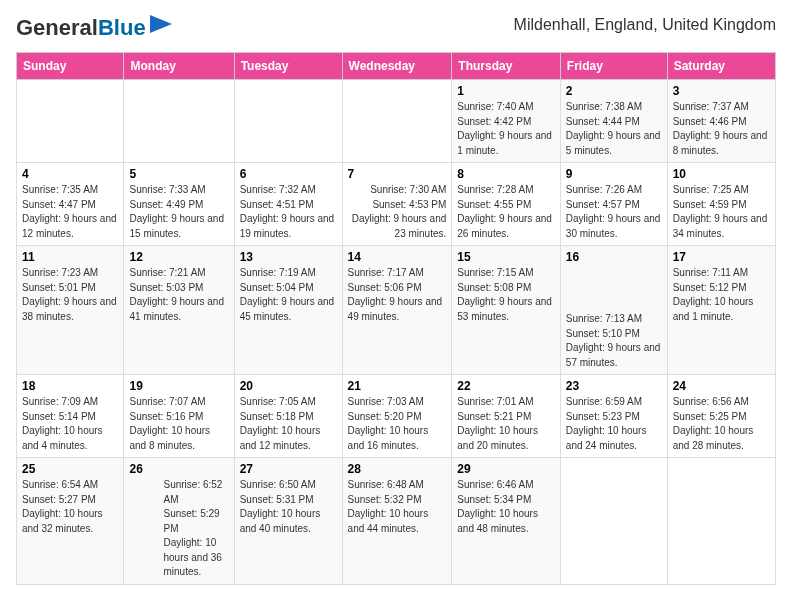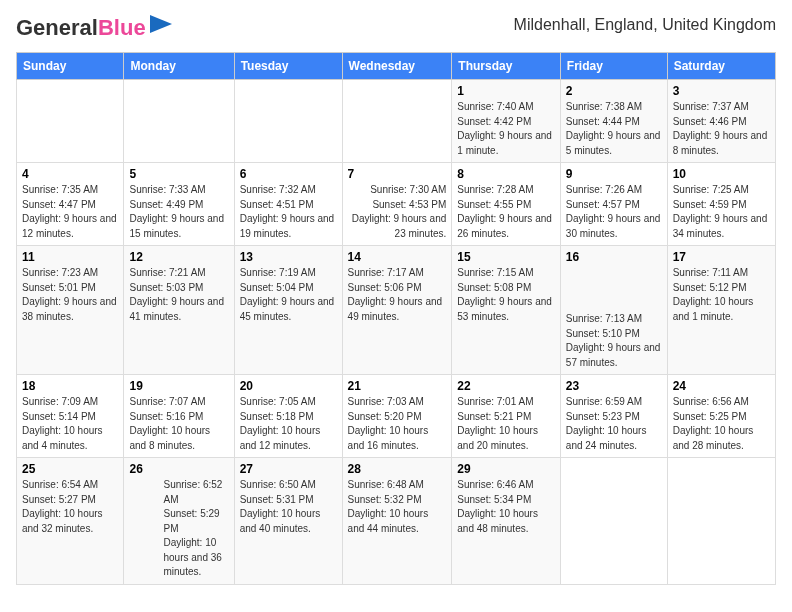--- a/index.html
+++ b/index.html
@@ -27,7 +27,7 @@
       color: #333;
       line-height: 1.1;
     }
-    .logo-text span.blue { color: #ec4899; }
+    .logo-text span.blue { color: #0369a1; }
     .title-area {
       text-align: right;
     }

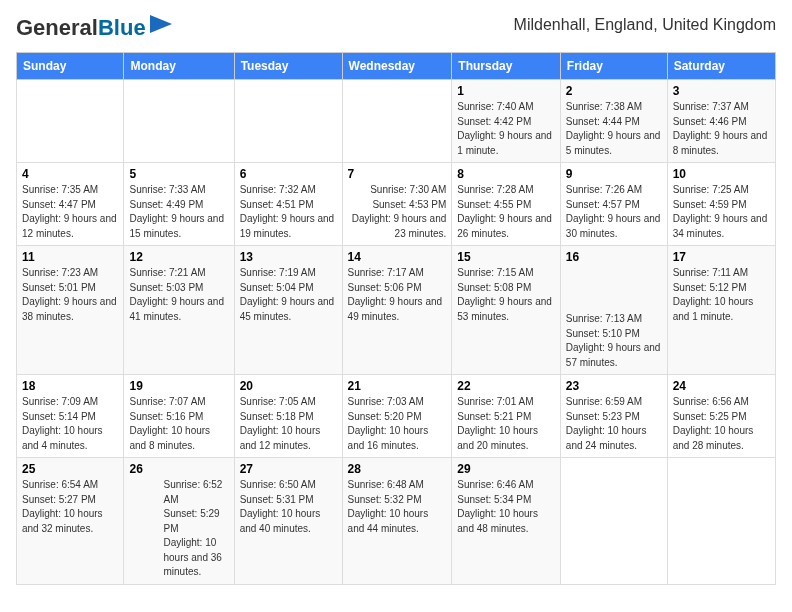--- a/index.html
+++ b/index.html
@@ -47,7 +47,7 @@
       font-size: 10.5px;
     }
     thead tr th {
-      background: #3b82f6;
+      background: #ec4899;
       color: #fff;
       text-align: left;
       padding: 6px 6px;

